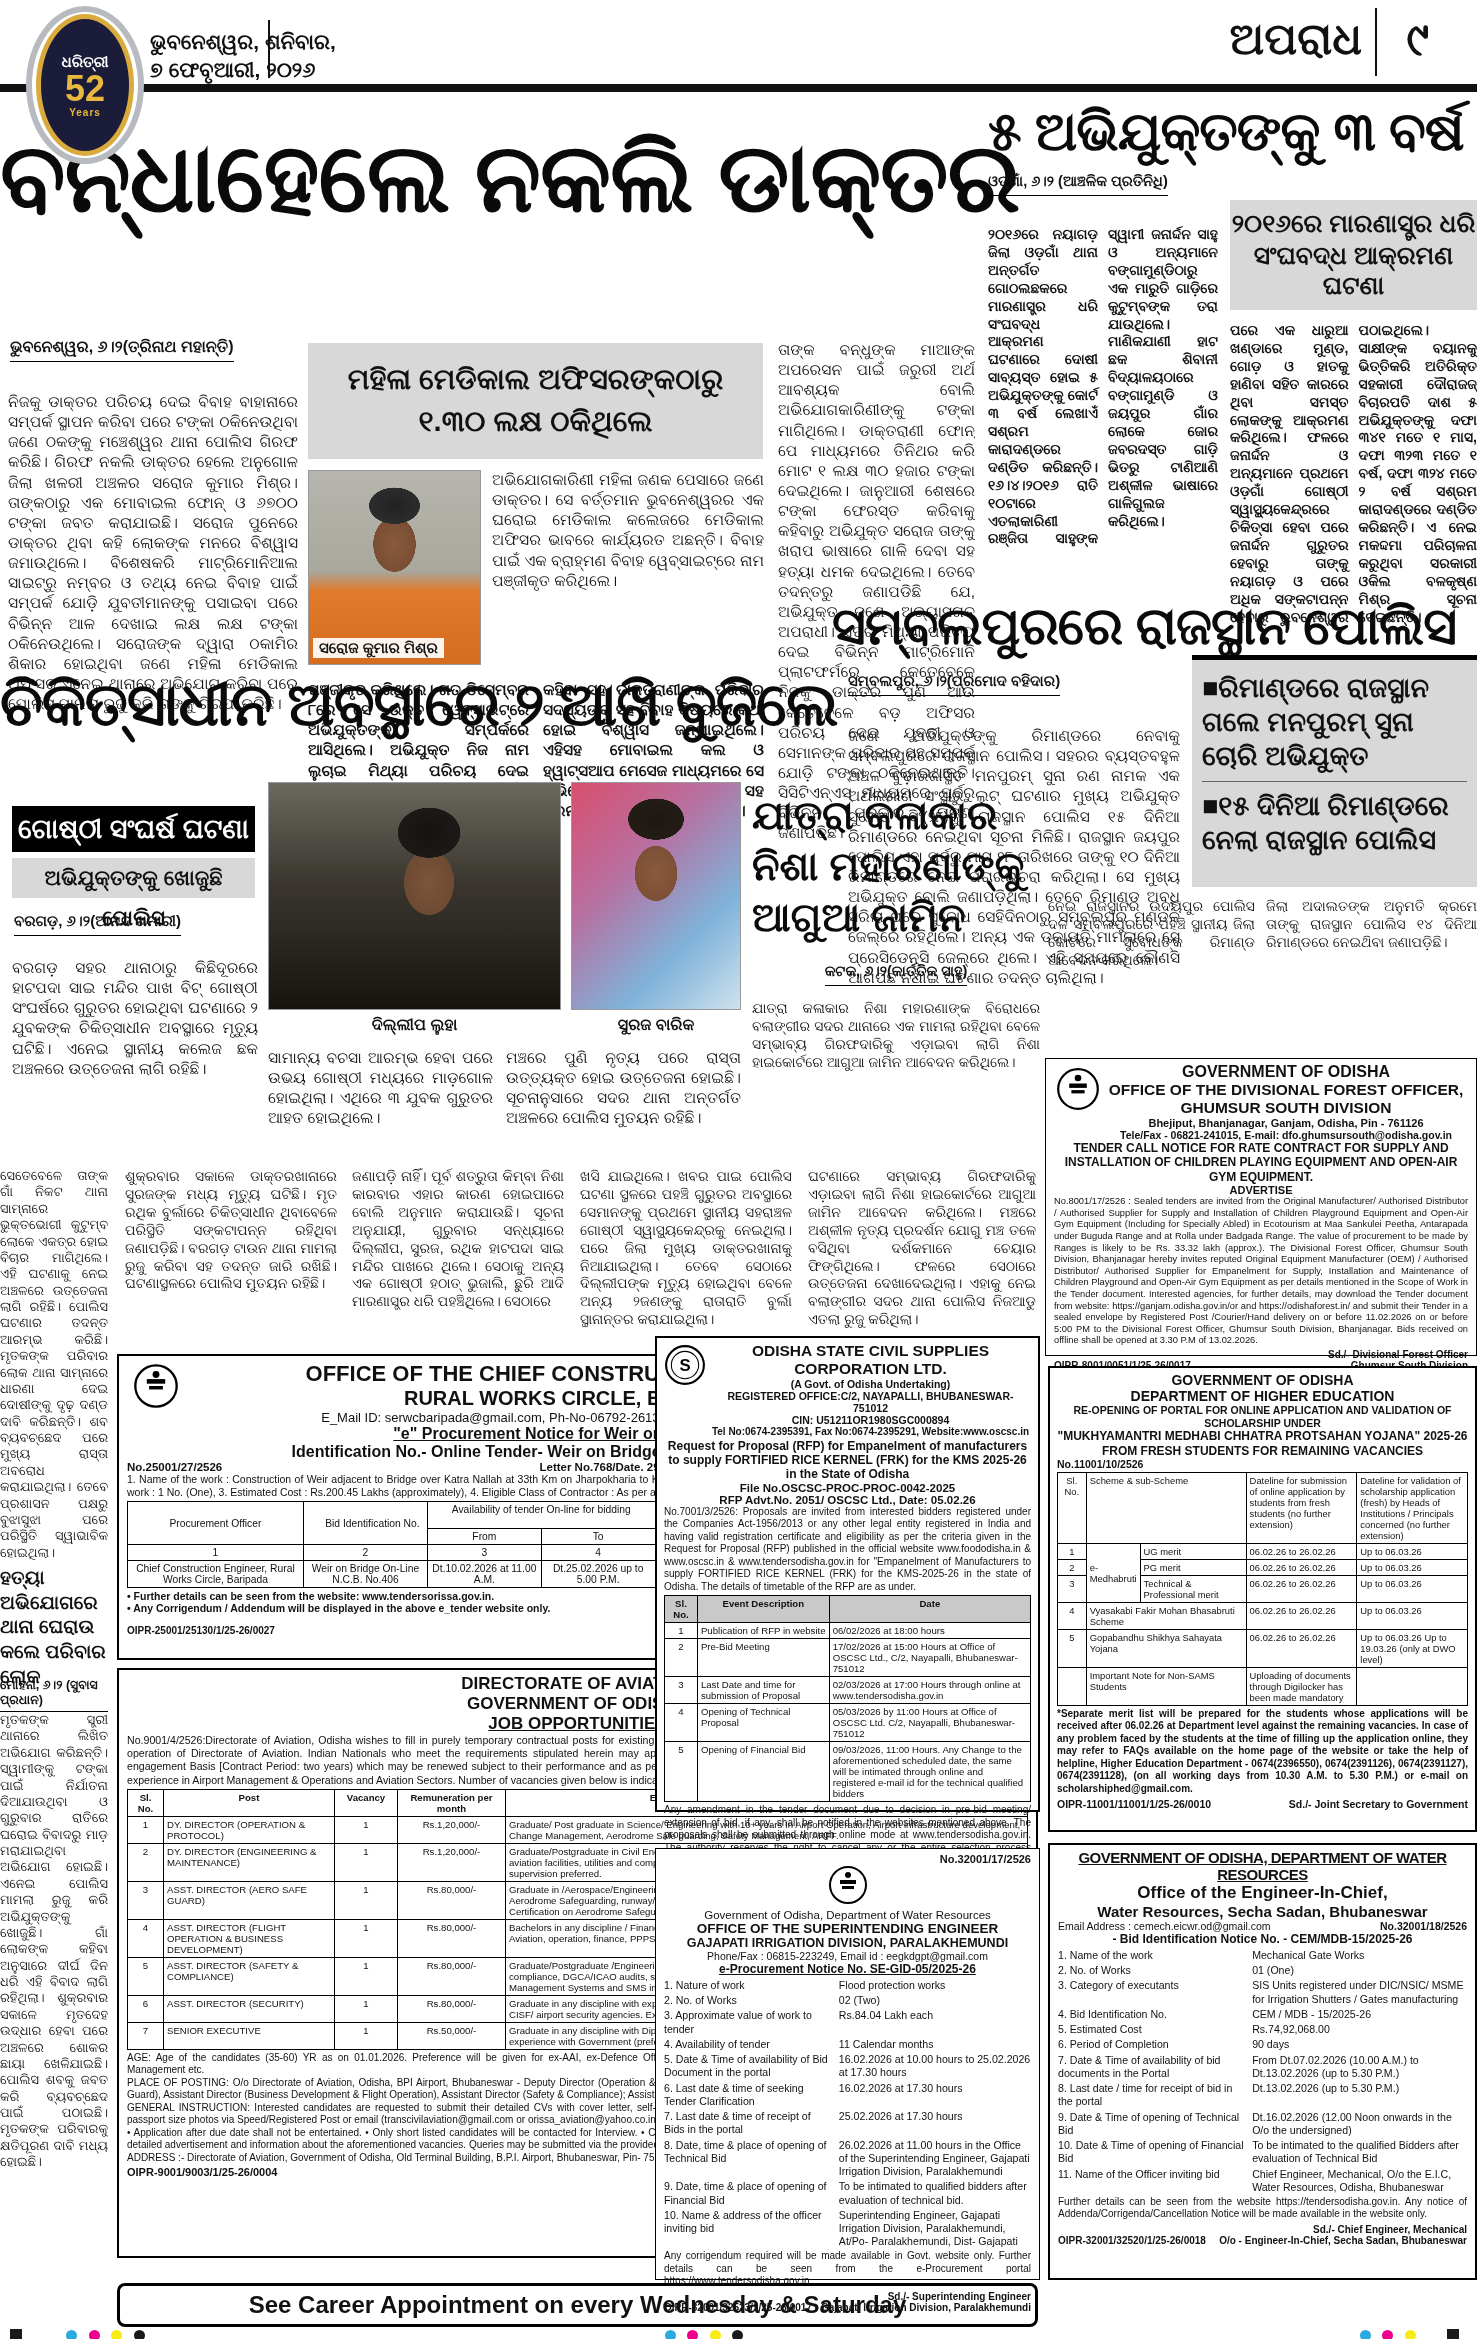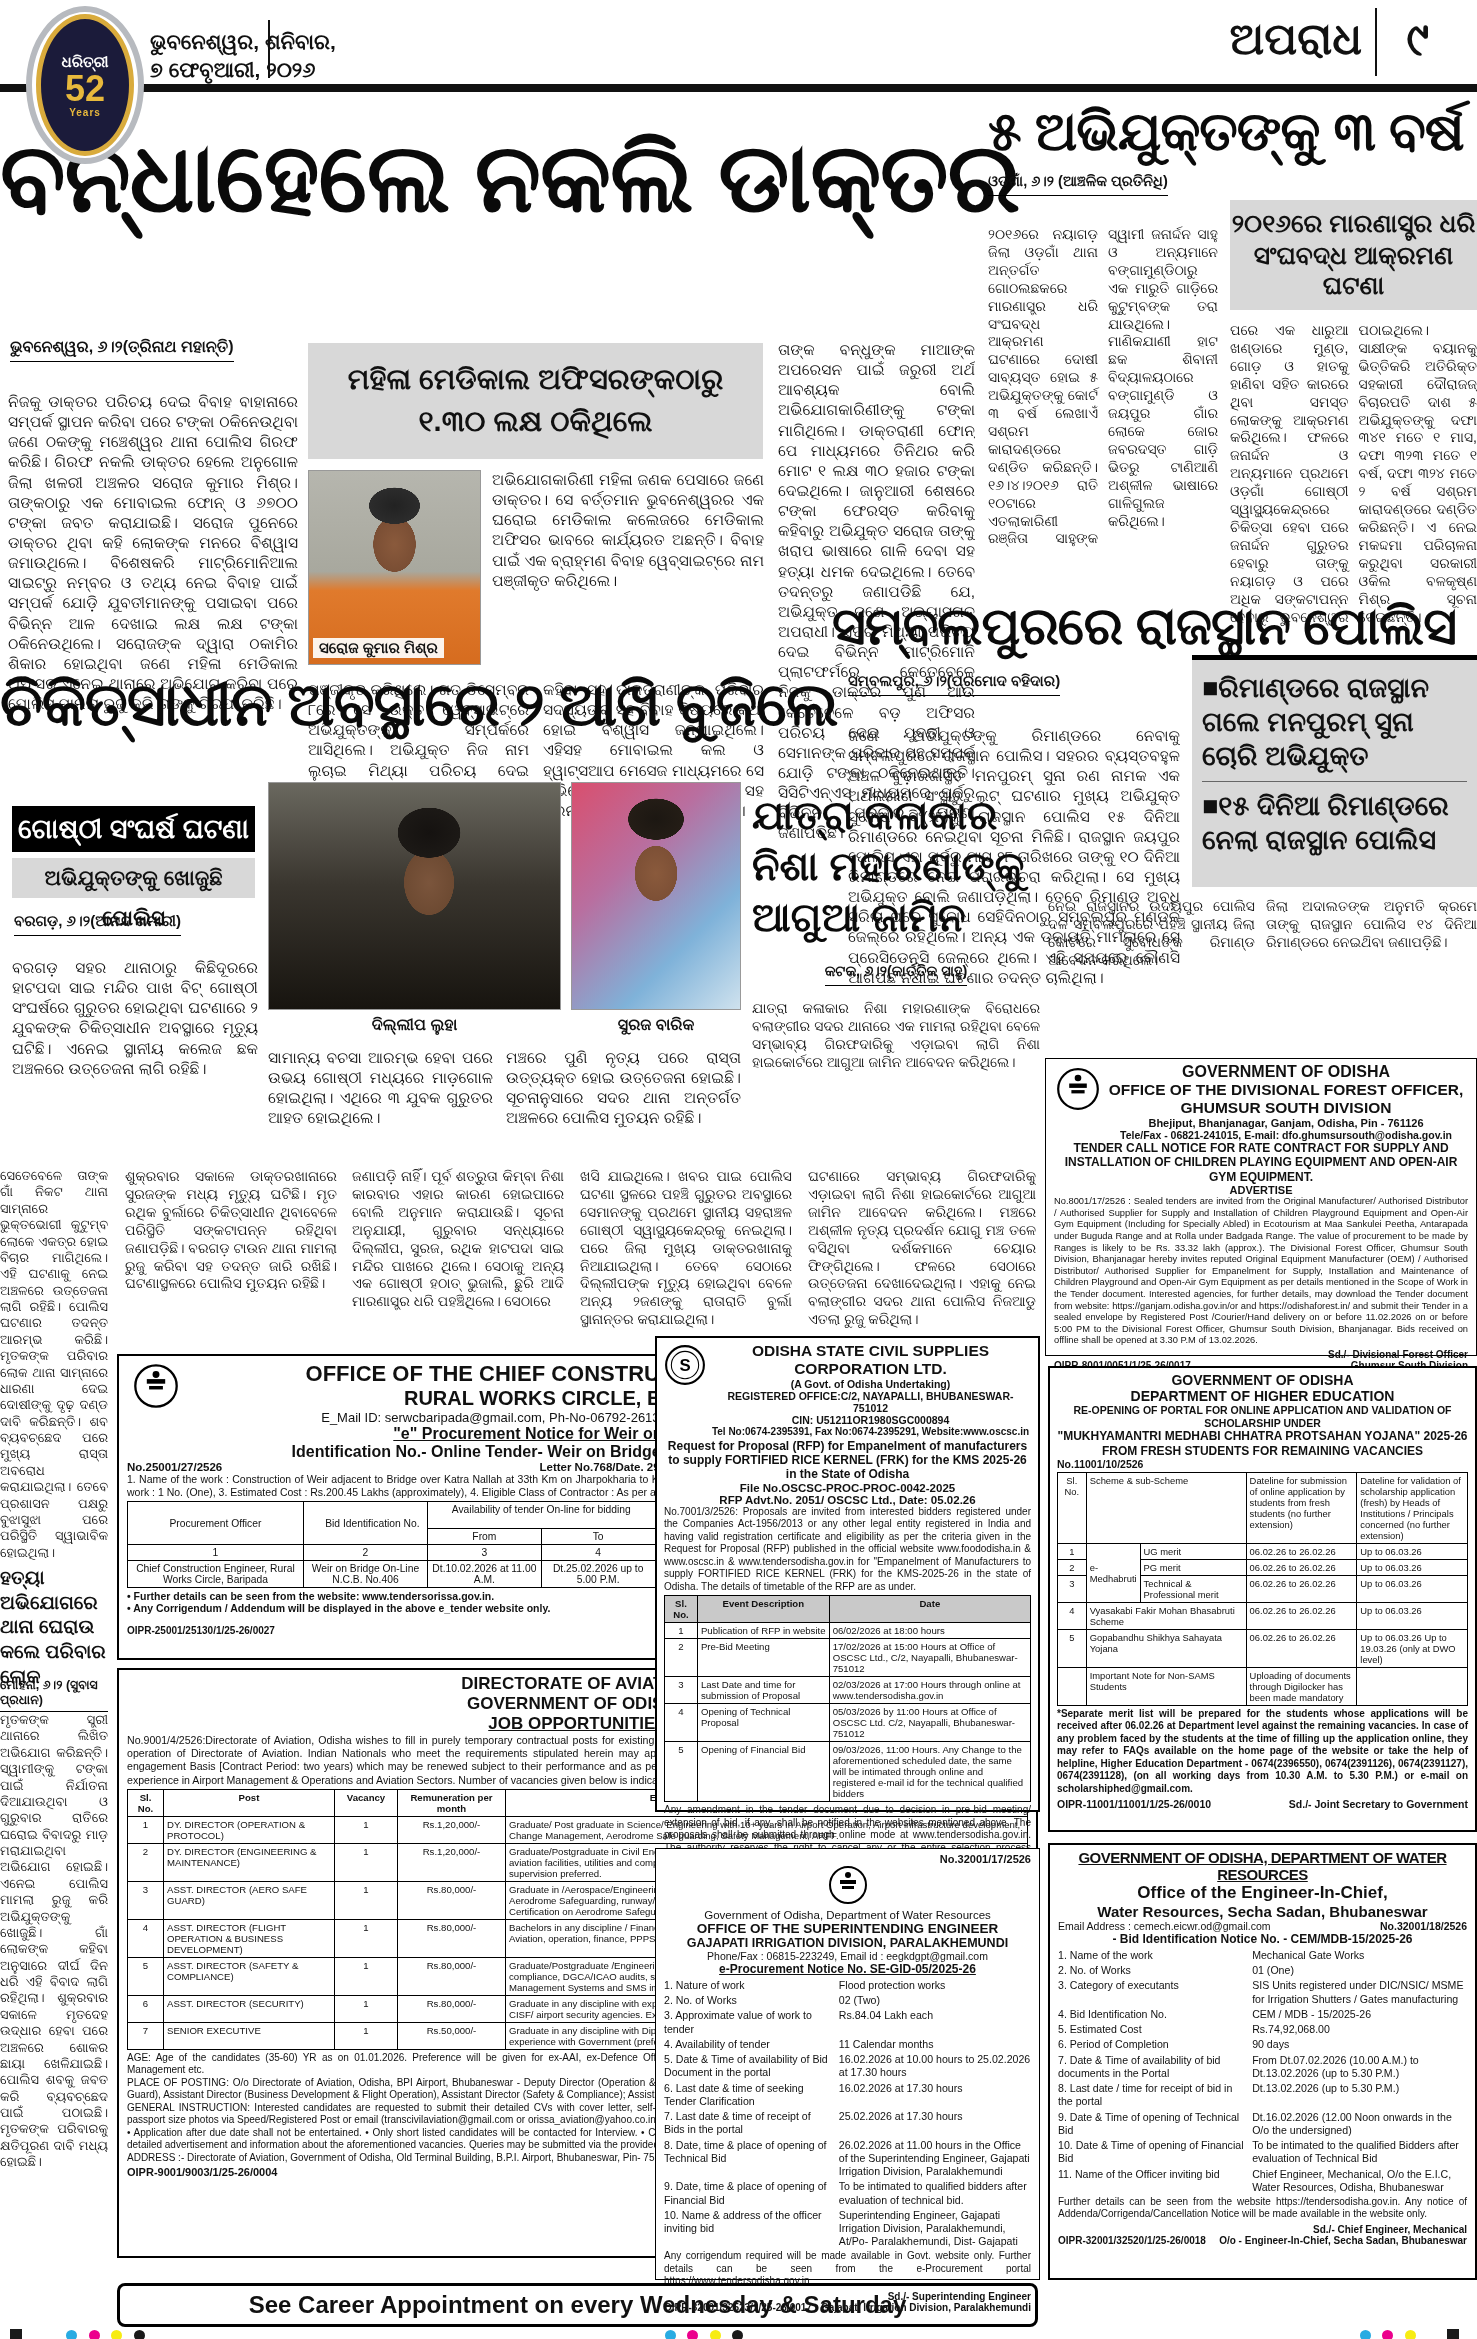--- a/index.html
+++ b/index.html
@@ -27,7 +27,7 @@
   .dot{width:11px;height:11px;border-radius:50%;display:inline-block;margin-right:7px;}
   .sq{width:12px;height:12px;display:inline-block;}
   .u{text-decoration:underline;}
-  .colmask{column-gap:14px;}
+  .colmask{column-gap:14px;font-weight:bold;}
   .smallnote{font-size:10px;line-height:1.25;text-align:justify;}
   .itemrow{display:flex;font-size:10.6px;line-height:1.25;margin-bottom:2px;}
   .itemrow .lbl{flex:0 0 46%;}

